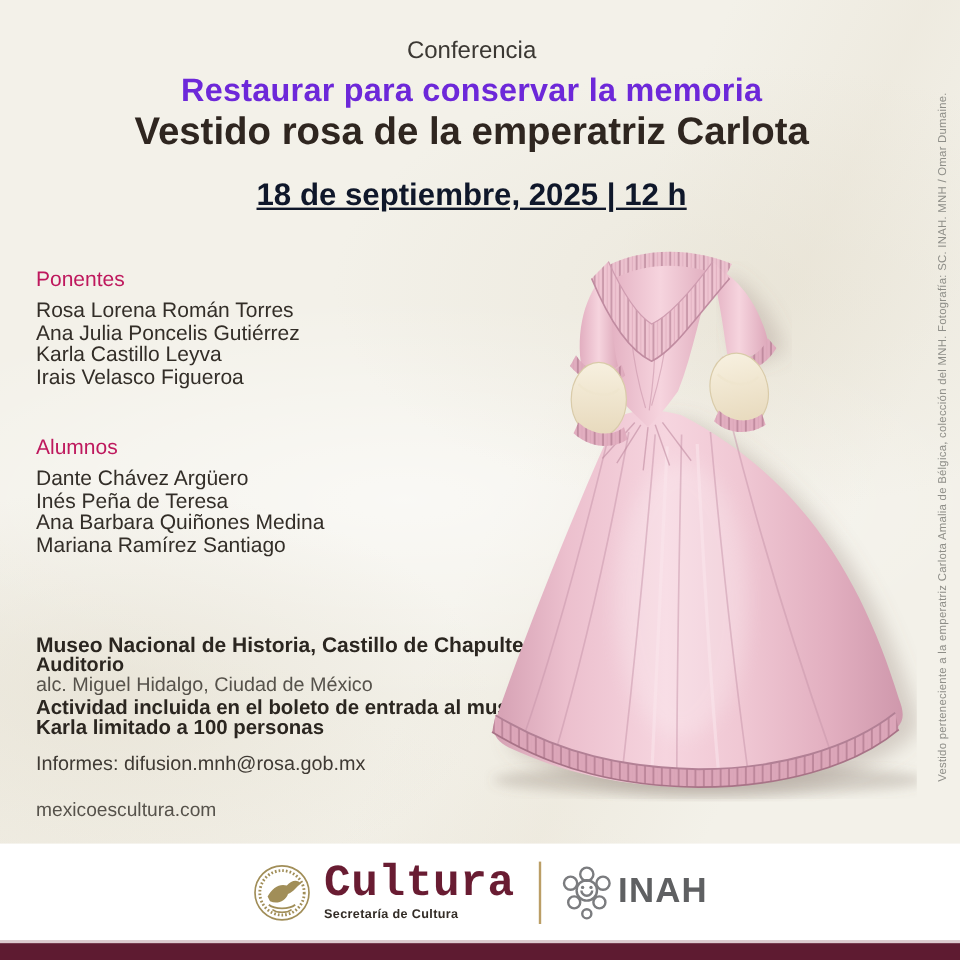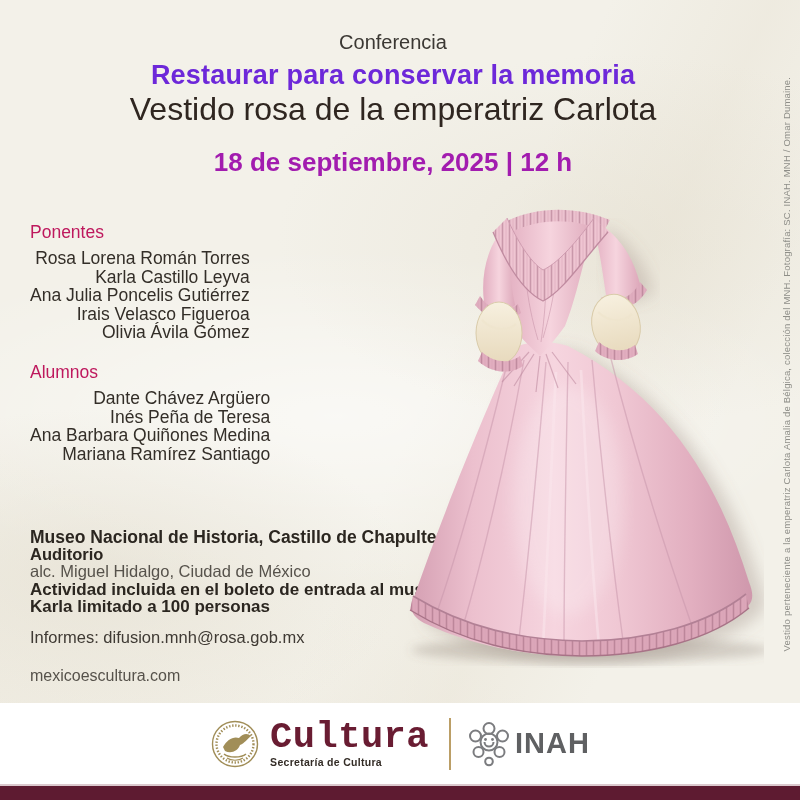--- a/index.html
+++ b/index.html
@@ -21,7 +21,7 @@
   .center-text{position:absolute;left:0;right:14px;text-align:center;}
   .kicker{top:31px;font-size:20px;color:#3b3833;}
   .title{top:60px;font-size:27px;font-weight:bold;color:#6d28d9;letter-spacing:.2px;}
-  .subtitle{top:91px;font-size:32px;font-weight:normal;color:#2f2620;}
+  .subtitle{top:91px;font-size:32px;font-weight:bold;color:#2f2620;}
   .datetime{top:147px;font-size:26px;font-weight:bold;color:#a21caf;}
 
   .col{position:absolute;left:30px;}

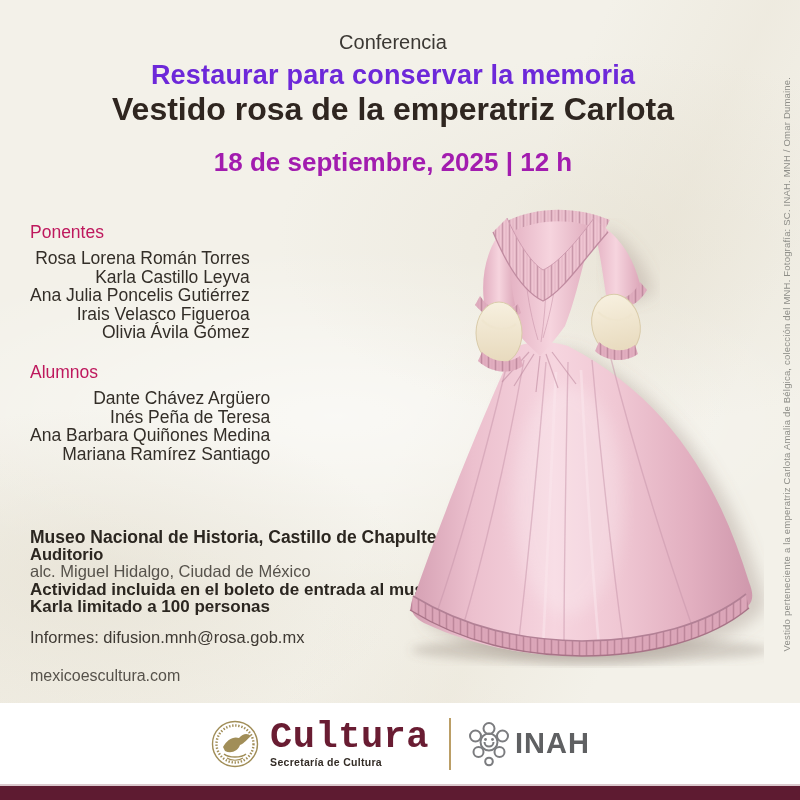--- a/index.html
+++ b/index.html
@@ -22,7 +22,7 @@
   .kicker{top:31px;font-size:20px;color:#3b3833;}
   .title{top:60px;font-size:27px;font-weight:bold;color:#6d28d9;letter-spacing:.2px;}
   .subtitle{top:91px;font-size:32px;font-weight:bold;color:#2f2620;}
-  .datetime{top:147px;font-size:26px;font-weight:bold;color:#a21caf;}
+  .datetime{top:147px;font-size:26px;font-weight:bold;color:#0f172a;text-decoration:underline;}
 
   .col{position:absolute;left:30px;}
   .list-label{font-size:17.5px;color:#be185d;margin:0 0 6px 0;}

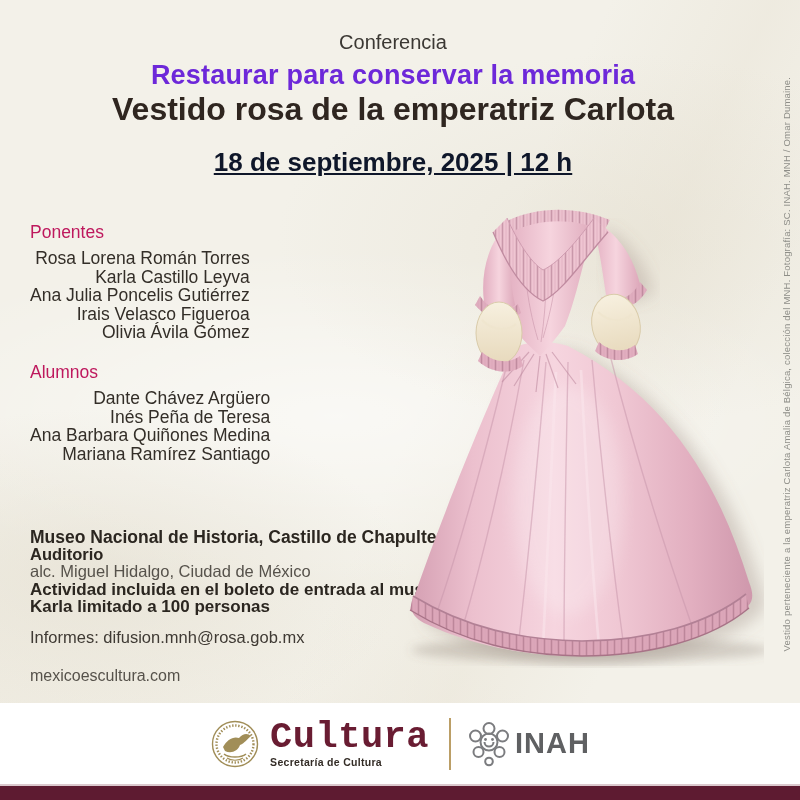--- a/index.html
+++ b/index.html
@@ -26,7 +26,7 @@
 
   .col{position:absolute;left:30px;}
   .list-label{font-size:17.5px;color:#be185d;margin:0 0 6px 0;}
-  .list-name{font-size:17.5px;color:#332e28;margin:0;line-height:18.6px;text-align:right;}
+  .list-name{font-size:17.5px;color:#332e28;margin:0;line-height:18.6px;}
   .speakers{top:222px;}
   .students{top:362px;}
 

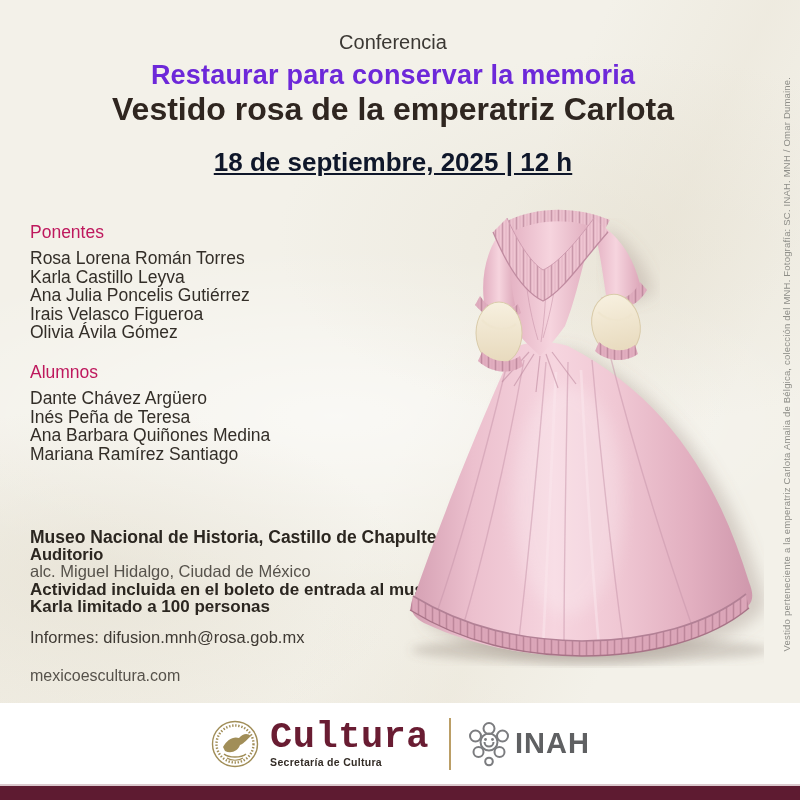--- a/index.html
+++ b/index.html
@@ -83,8 +83,8 @@
 <div class="col speakers">
   <p class="list-label">Ponentes</p>
   <p class="list-name">Rosa Lorena Román Torres</p>
+  <p class="list-name">Ana Julia Poncelis Gutiérrez</p>
   <p class="list-name">Karla Castillo Leyva</p>
-  <p class="list-name">Ana Julia Poncelis Gutiérrez</p>
   <p class="list-name">Irais Velasco Figueroa</p>
   <p class="list-name">Olivia  Ávila Gómez</p>
 </div>

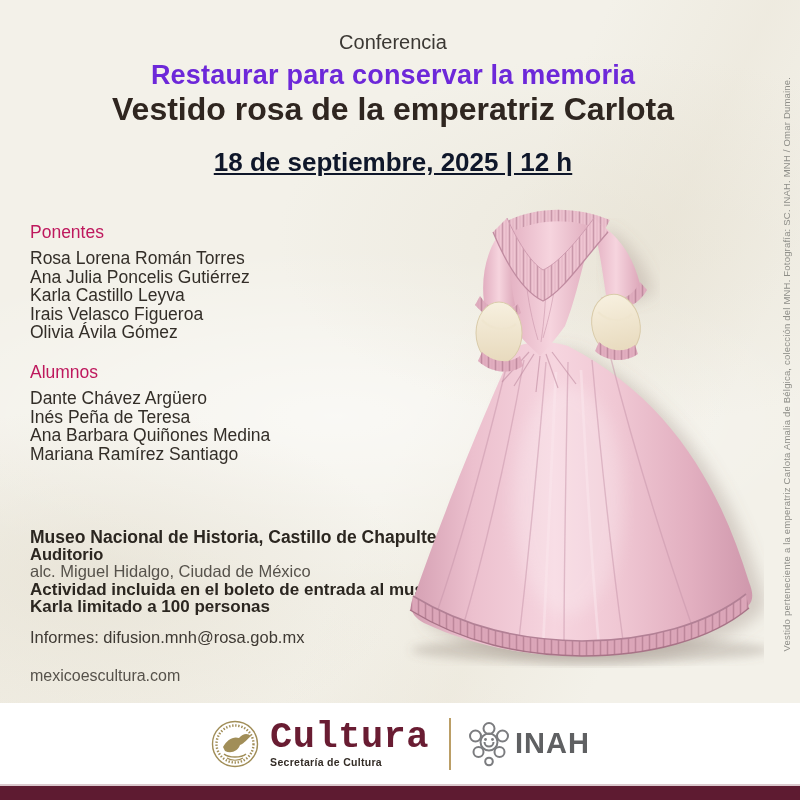--- a/index.html
+++ b/index.html
@@ -86,7 +86,6 @@
   <p class="list-name">Ana Julia Poncelis Gutiérrez</p>
   <p class="list-name">Karla Castillo Leyva</p>
   <p class="list-name">Irais Velasco Figueroa</p>
-  <p class="list-name">Olivia  Ávila Gómez</p>
 </div>
 
 <div class="col students">

